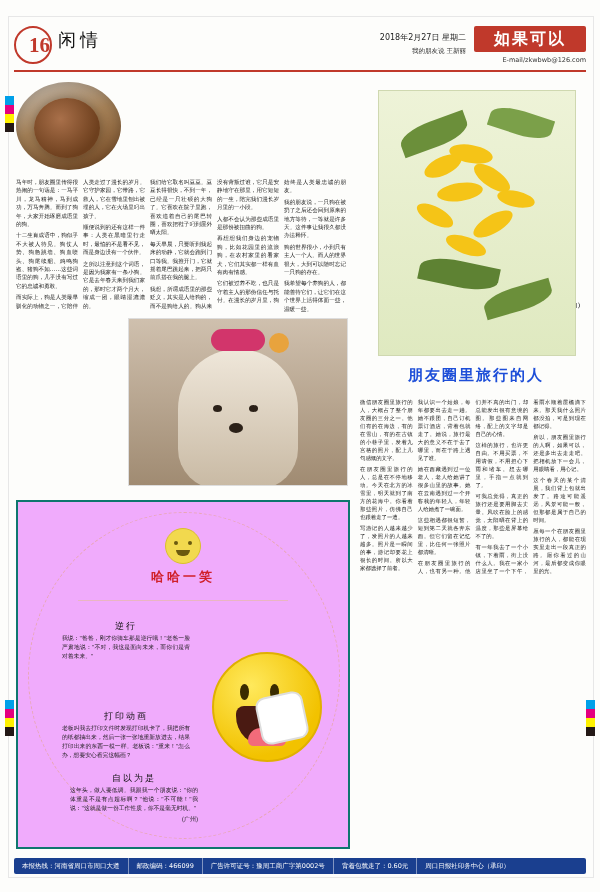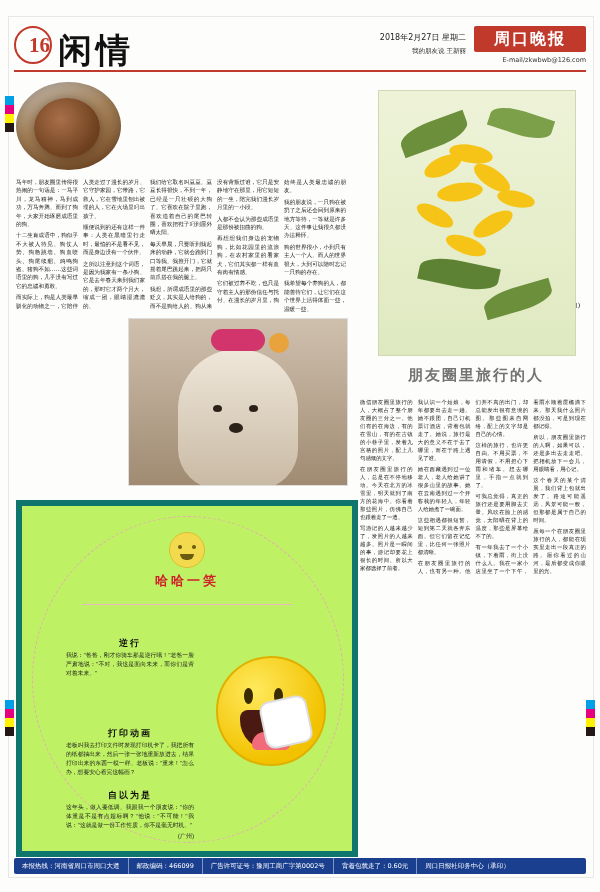--- a/index.html
+++ b/index.html
@@ -28,7 +28,7 @@
   .section-title{
     position:absolute;left:44px;top:2px;
     font-family:"Liberation Serif",serif;
-    font-size:34px;font-weight:bold;color:#111;letter-spacing:4px;
+    font-size:18px;font-weight:normal;color:#111;letter-spacing:4px;
   }
   .masthead-date{
     position:absolute;right:120px;top:6px;text-align:right;

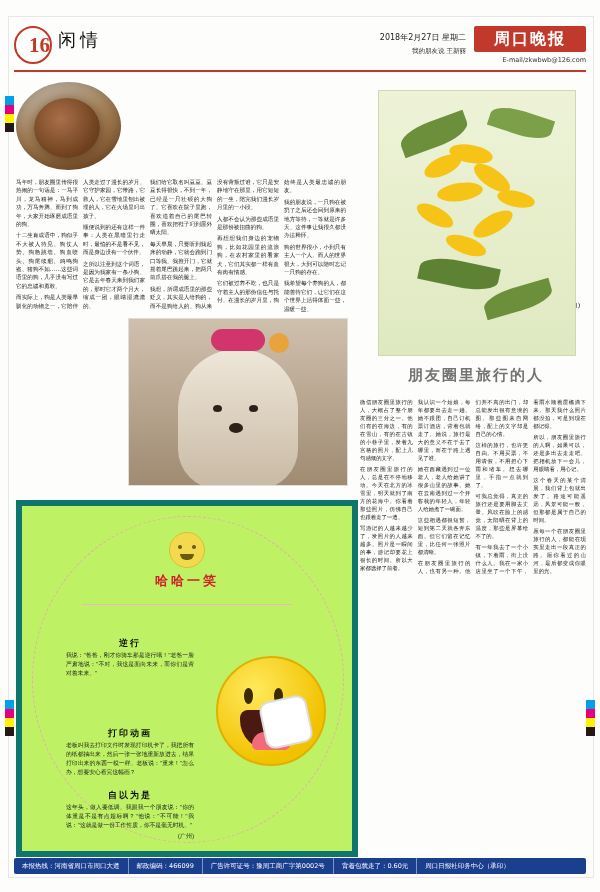--- a/index.html
+++ b/index.html
@@ -233,7 +233,7 @@
     <div class="masthead-date">2018年2月27日  星期二</div>
     <div class="masthead-credits">我的朋友说  王新丽</div>
     <div class="masthead-email">E-mail/zkwbwb@126.com</div>
-    <div class="paper-logo">周口晚报</div>
+    <div class="paper-logo">如果可以</div>
   </div>
 
   <div class="dog-photo"></div>

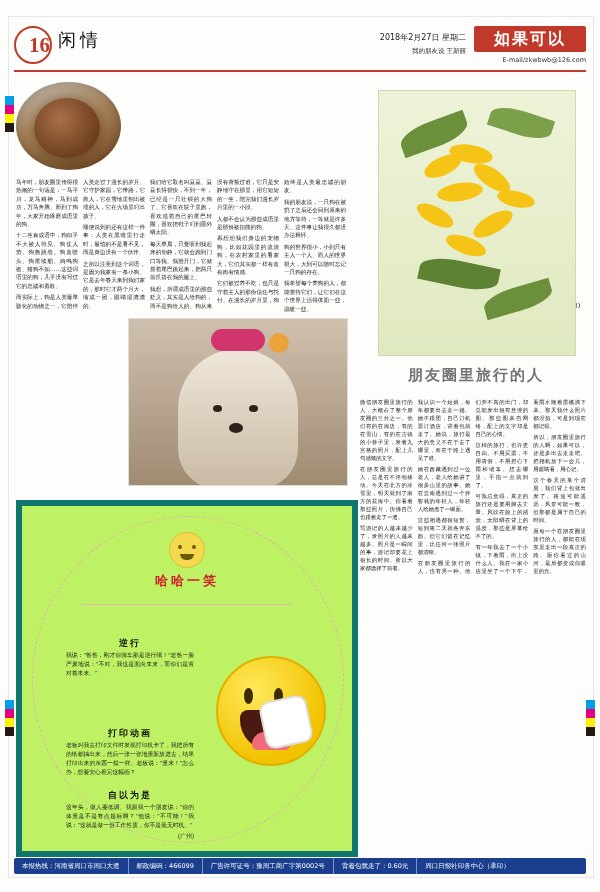--- a/index.html
+++ b/index.html
@@ -181,7 +181,7 @@
   .right-title{
     position:absolute;left:378px;top:366px;width:196px;text-align:center;
     font-family:"Liberation Serif",serif;
-    font-size:15px;font-weight:bold;color:#737373;letter-spacing:2px;
+    font-size:15px;font-weight:bold;color:#1d4ed8;letter-spacing:2px;
   }
   .right-body{
     position:absolute;left:360px;top:398px;width:226px;height:442px;

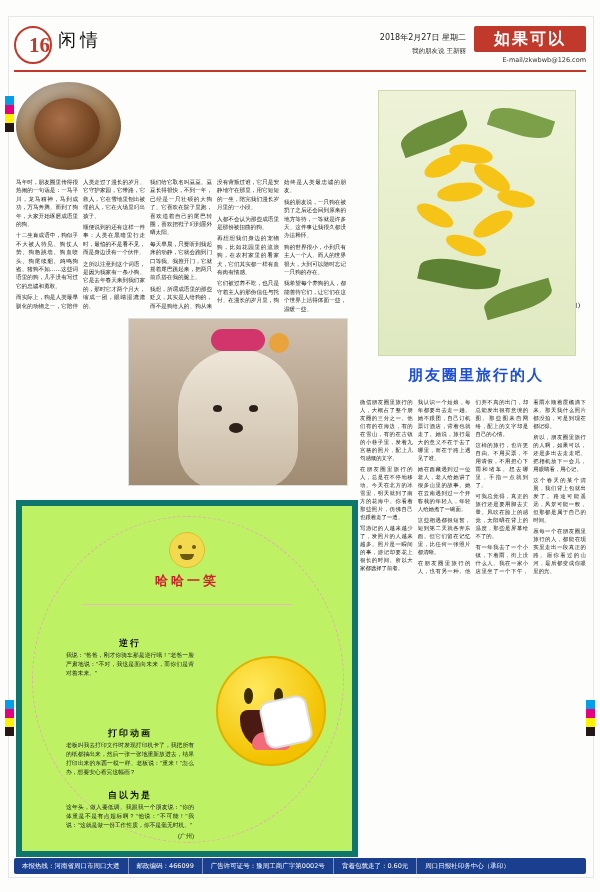--- a/index.html
+++ b/index.html
@@ -111,8 +111,8 @@
   
   .joke-box{
     position:absolute;left:16px;top:500px;width:330px;height:345px;
-    border:6px solid #0f766e;
-    background:#bef264;
+    border:2px solid #0f766e;
+    background:#f0abfc;
   }
   .joke-oval{
     position:absolute;left:10px;top:10px;width:310px;height:325px;

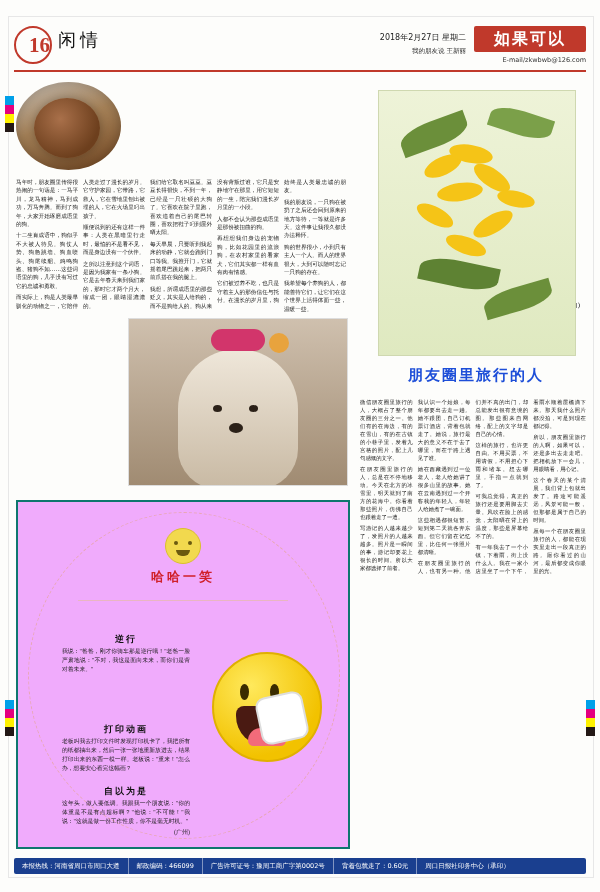--- a/index.html
+++ b/index.html
@@ -149,7 +149,7 @@
   .joke-col.second{left:44px;top:200px;}
   .joke-col.third{left:44px;top:262px;}
   .joke-sub{
-    display:block;text-align:center;font-size:9px;font-weight:bold;color:#111;margin:23px 0 3px 0;letter-spacing:2px;
+    display:block;text-align:center;font-size:9px;font-weight:normal;color:#111;margin:10px 0 3px 0;letter-spacing:2px;
   }
   .joke-credit{text-align:right;font-size:6px;color:#222;margin-top:2px;}
   .big-emoji{

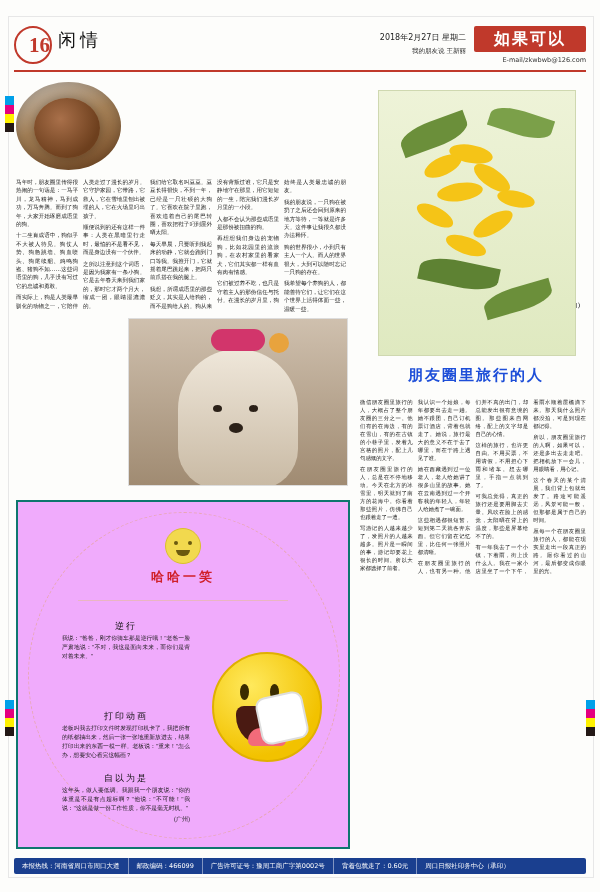--- a/index.html
+++ b/index.html
@@ -147,7 +147,7 @@
     font-size:5.8px;line-height:9px;color:#1a1a1a;text-align:justify;
   }
   .joke-col.second{left:44px;top:200px;}
-  .joke-col.third{left:44px;top:262px;}
+  .joke-col.third{left:52px;top:262px;}
   .joke-sub{
     display:block;text-align:center;font-size:9px;font-weight:normal;color:#111;margin:10px 0 3px 0;letter-spacing:2px;
   }

